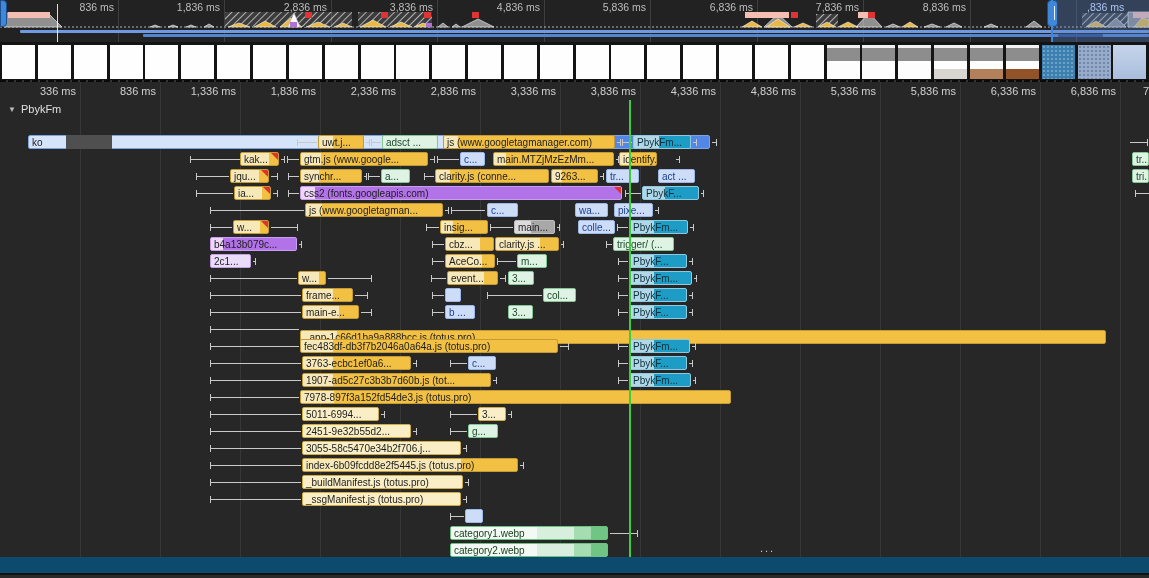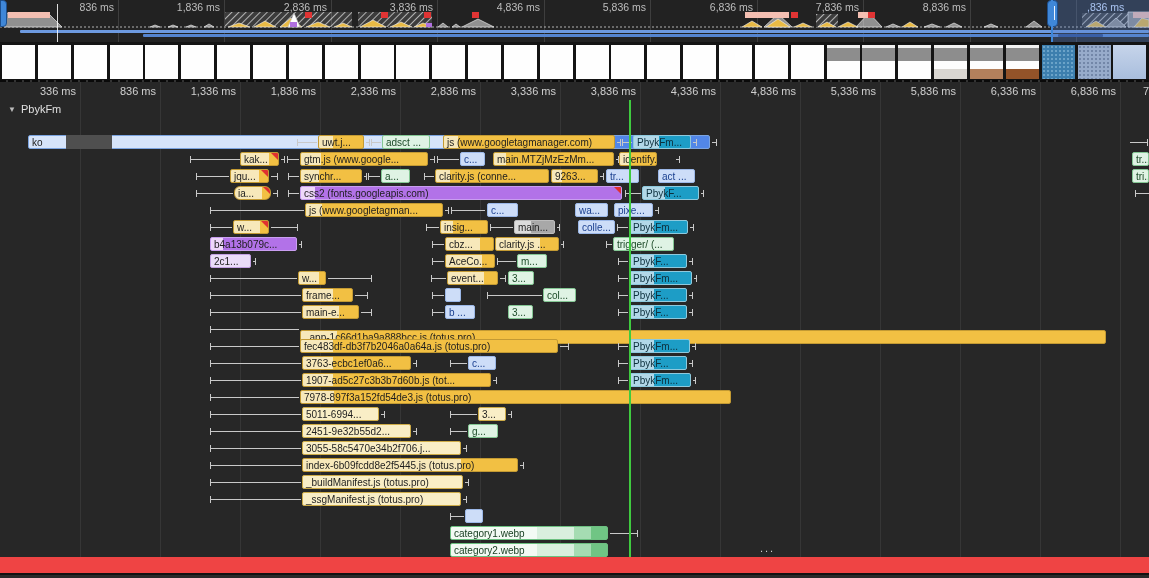--- a/index.html
+++ b/index.html
@@ -3,7 +3,7 @@
 <meta charset="utf-8">
 <style>
   html,body{margin:0;padding:0;background:#111;}
-  #app{position:relative;width:1149px;height:578px;background:#ef4444;overflow:hidden;
+  #app{position:relative;width:1149px;height:578px;background:#0c4a6e;overflow:hidden;
        font-family:"Liberation Sans",sans-serif;color:#ddd;}
   
   #overview{position:absolute;left:0;top:0;width:1149px;height:42px;background:#222;}

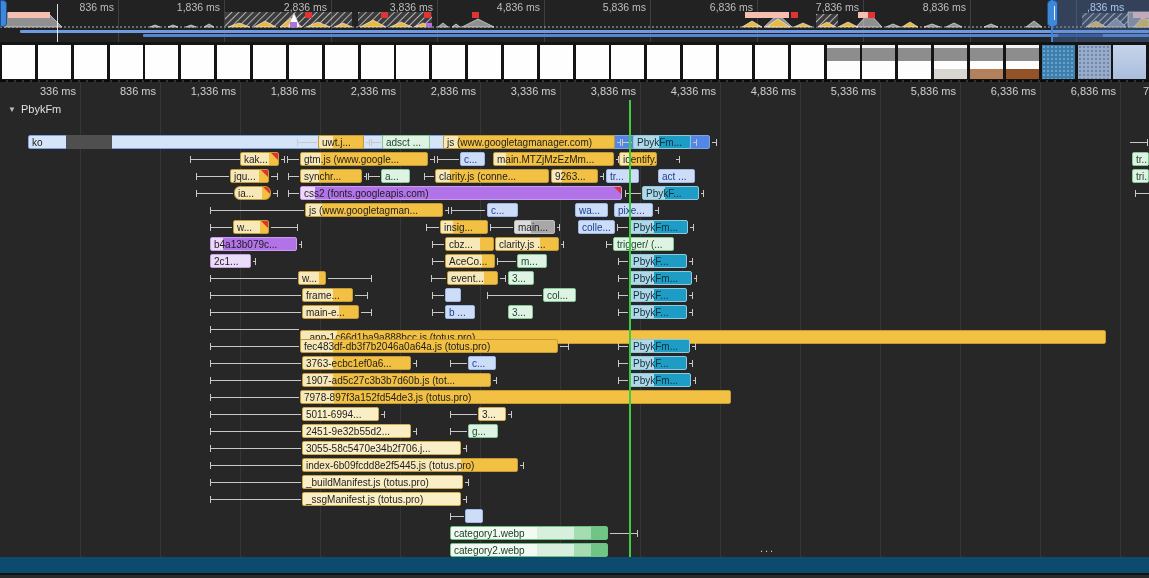--- a/index.html
+++ b/index.html
@@ -264,7 +264,7 @@
         <div class="whisk wl" style="left: 371px; top: 60px; width: 10px;">
           <div class="tk"></div>
         </div>
-        <div class="bar k-imgp" style="left: 382px; top: 53px; width: 48px;"><span>adsct ...</span></div>
+        <div class="bar k-imgp" style="left: 382px; top: 53px; width: 56px;"><span>adsct ...</span></div>
         <div class="bar k-js" style="left: 443px; top: 53px; width: 172px; background: linear-gradient(90deg, rgb(247, 232, 186) 0px, rgb(247, 232, 186) 14px, rgb(242, 192, 67) 14px, rgb(242, 192, 67) 100%);"><span>js (www.googletagmanager.com)</span></div>
         <div class="whisk wr" style="left: 617px; top: 60px; width: 4px;">
           <div class="tk"></div>

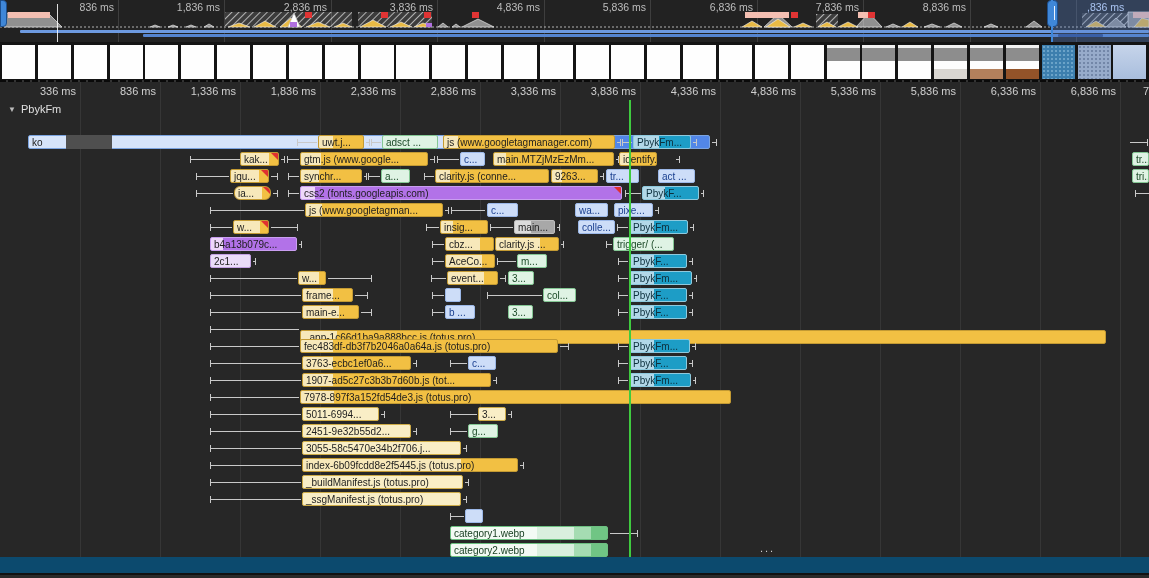--- a/index.html
+++ b/index.html
@@ -338,7 +338,7 @@
         <div class="whisk wl" style="left: 196px; top: 111px; width: 37px;">
           <div class="tk"></div>
         </div>
-        <div class="bar k-js" style="left: 234px; top: 104px; width: 37px; background: linear-gradient(90deg, rgb(247, 232, 186) 0px, rgb(247, 232, 186) 27px, rgb(242, 192, 67) 27px, rgb(242, 192, 67) 100%); border-radius: 6px;"><span>ia...</span><div class="rc"></div></div>
+        <div class="bar k-js" style="left: 234px; top: 104px; width: 37px; background: linear-gradient(90deg, rgb(247, 232, 186) 0px, rgb(247, 232, 186) 27px, rgb(242, 192, 67) 27px, rgb(242, 192, 67) 100%);"><span>ia...</span><div class="rc"></div></div>
         <div class="whisk wr" style="left: 273px; top: 111px; width: 5px;">
           <div class="tk"></div>
         </div>

